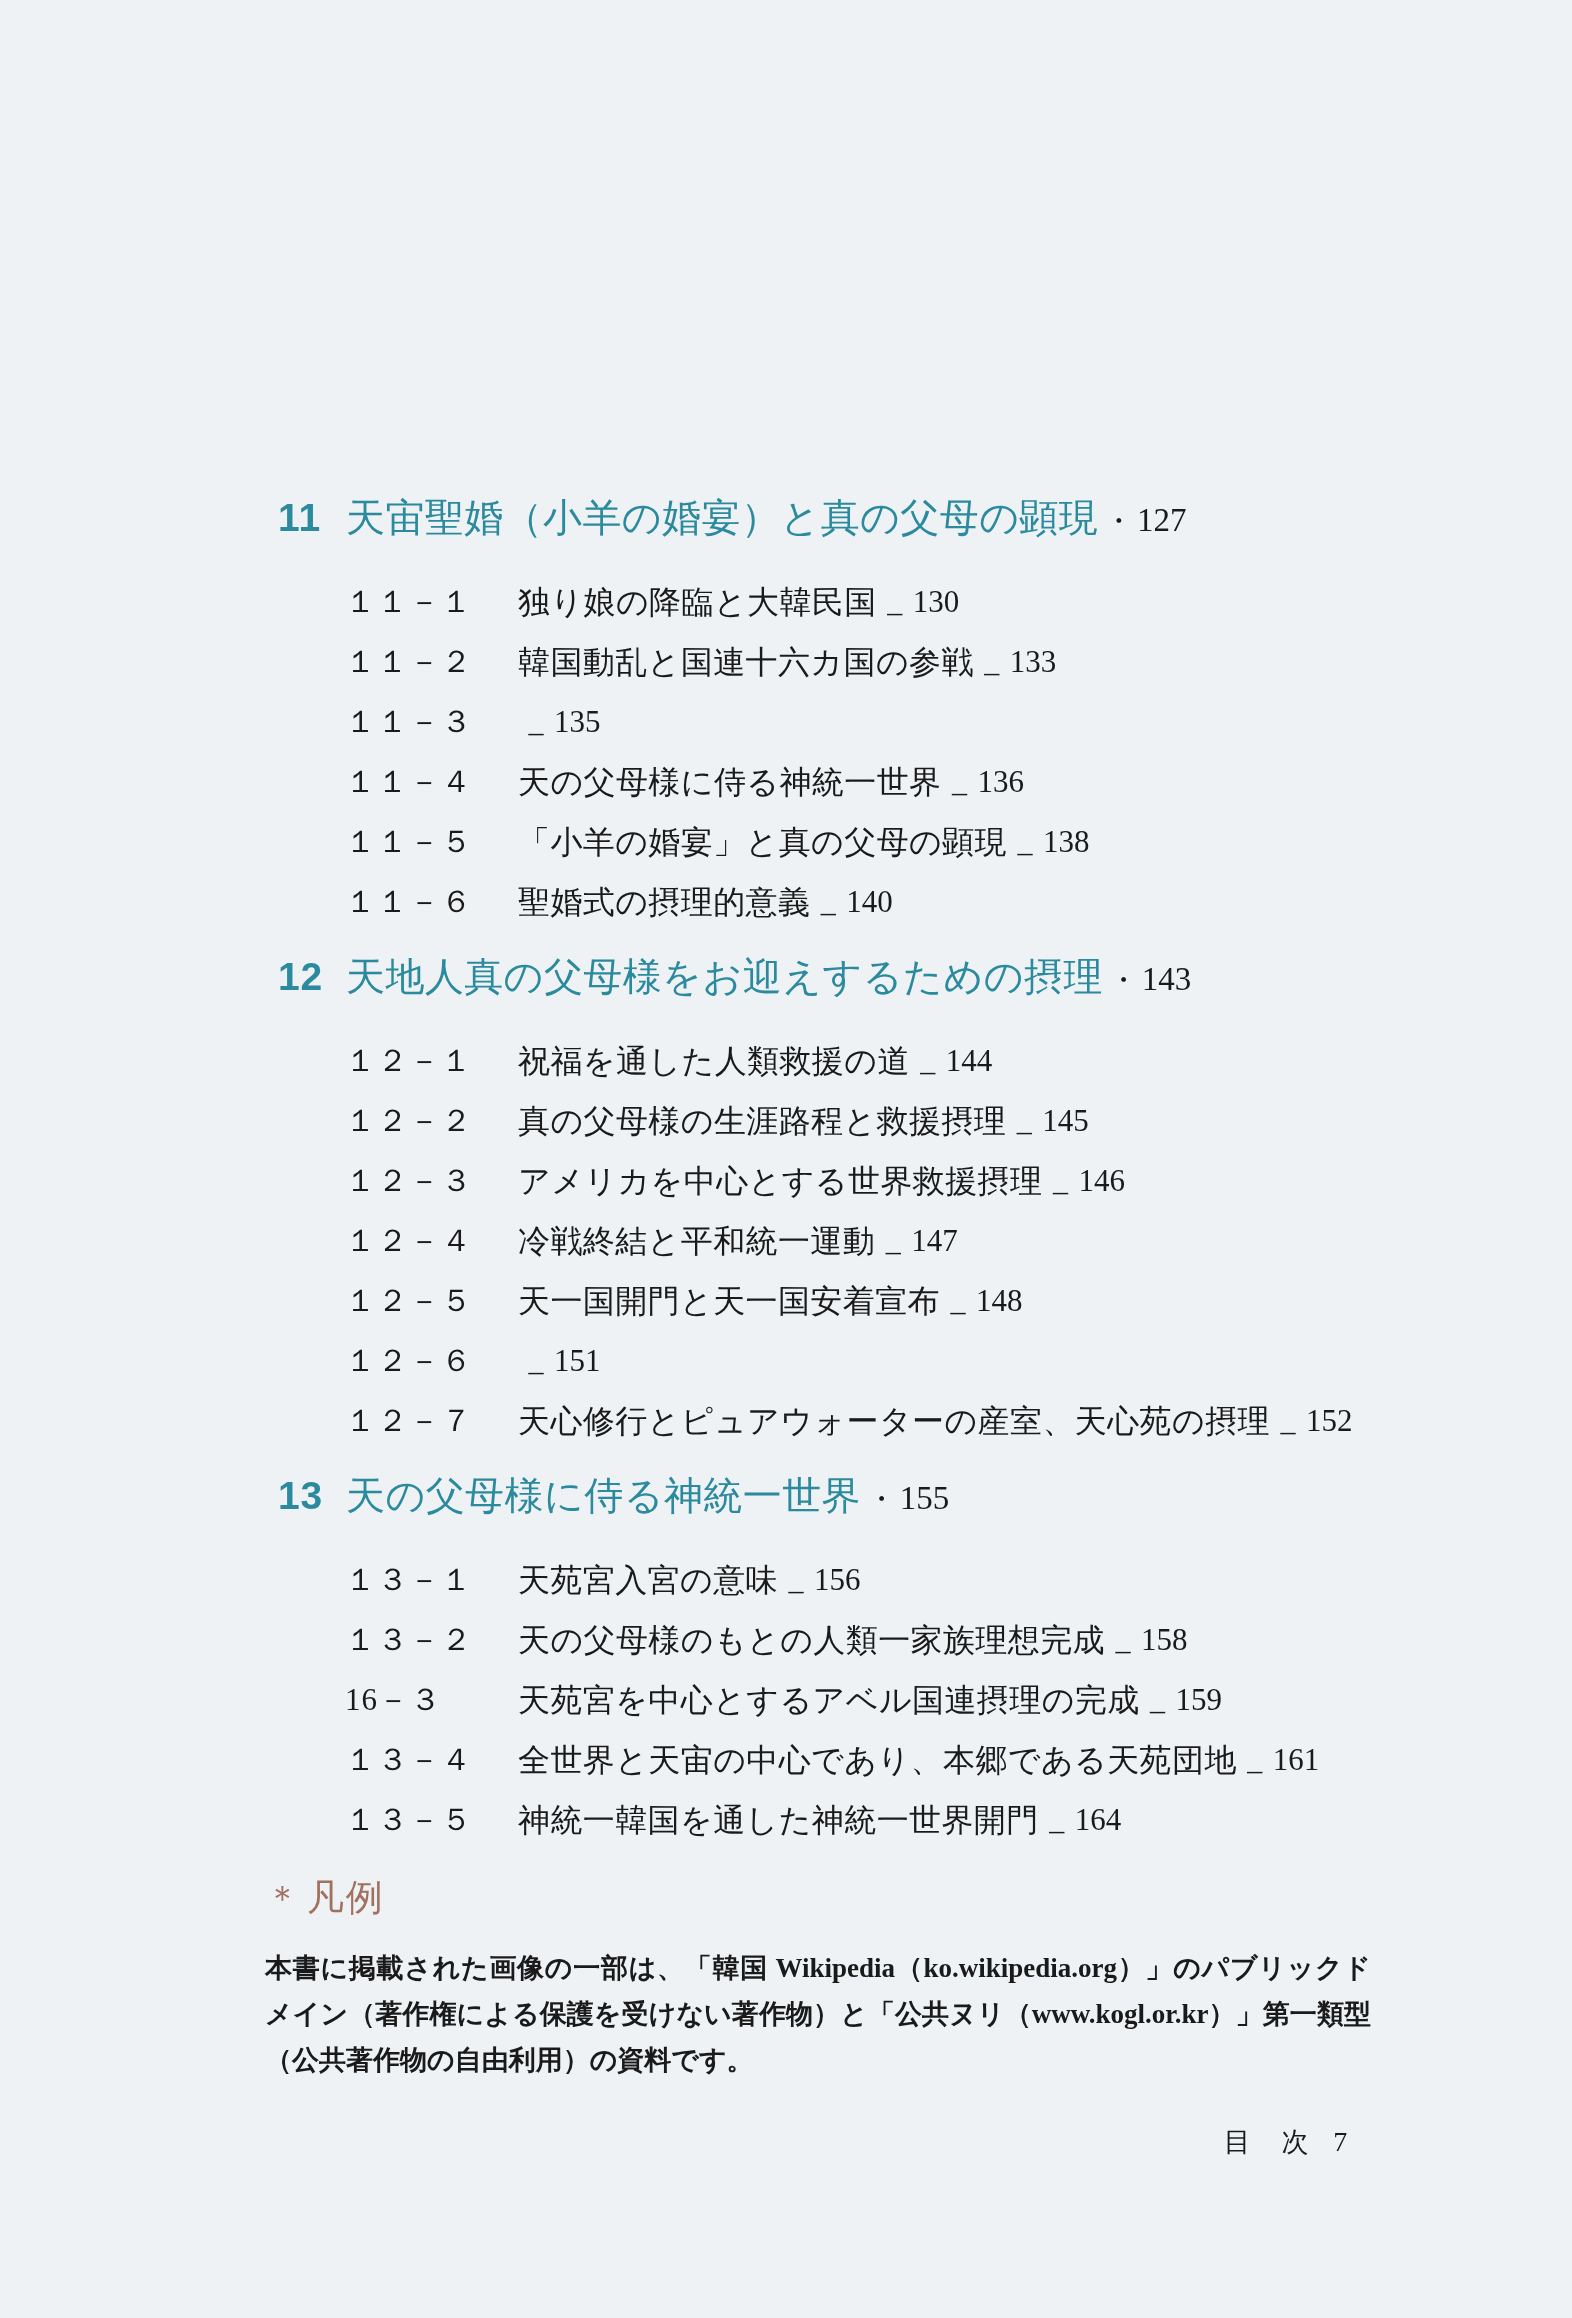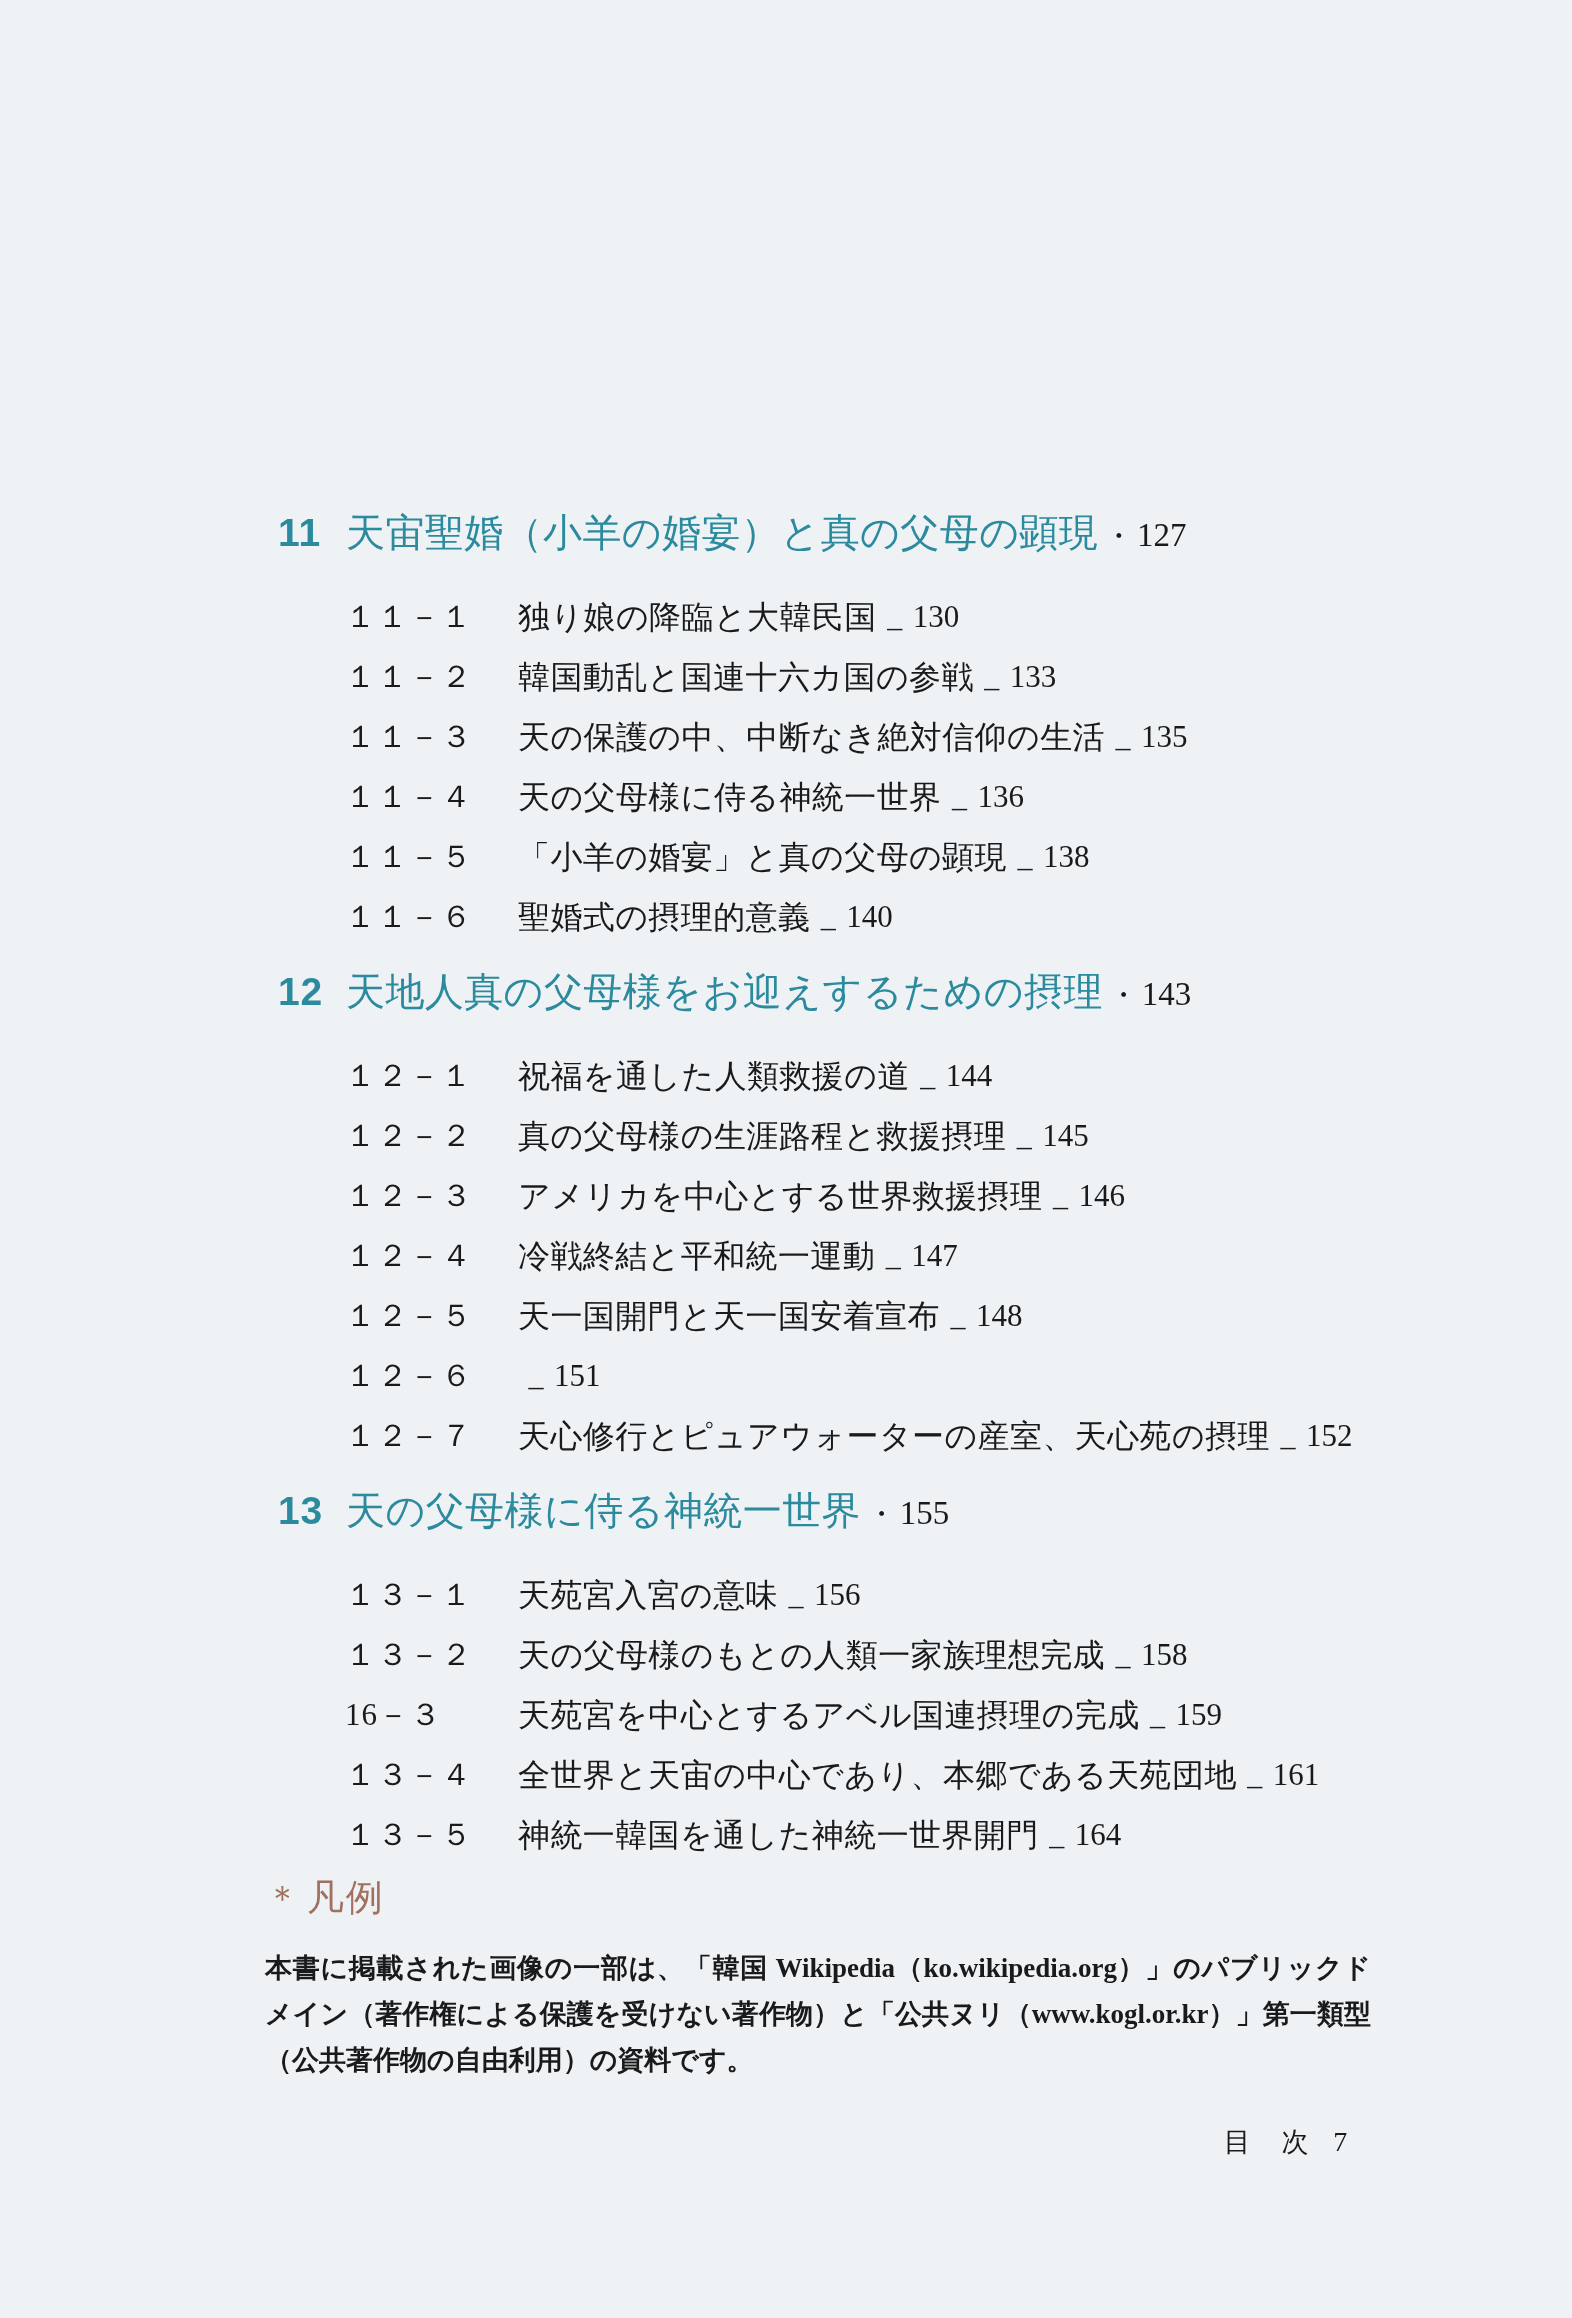--- a/index.html
+++ b/index.html
@@ -25,7 +25,7 @@
     left:278px;top:496px;
     width:1139px;
   }
-  .toc-section{margin-bottom:23px;margin-top:15px;}
+  .toc-section{margin-bottom:23px;}
   .sec-header{
     display:flex;align-items:baseline;
     line-height:44px;height:44px;

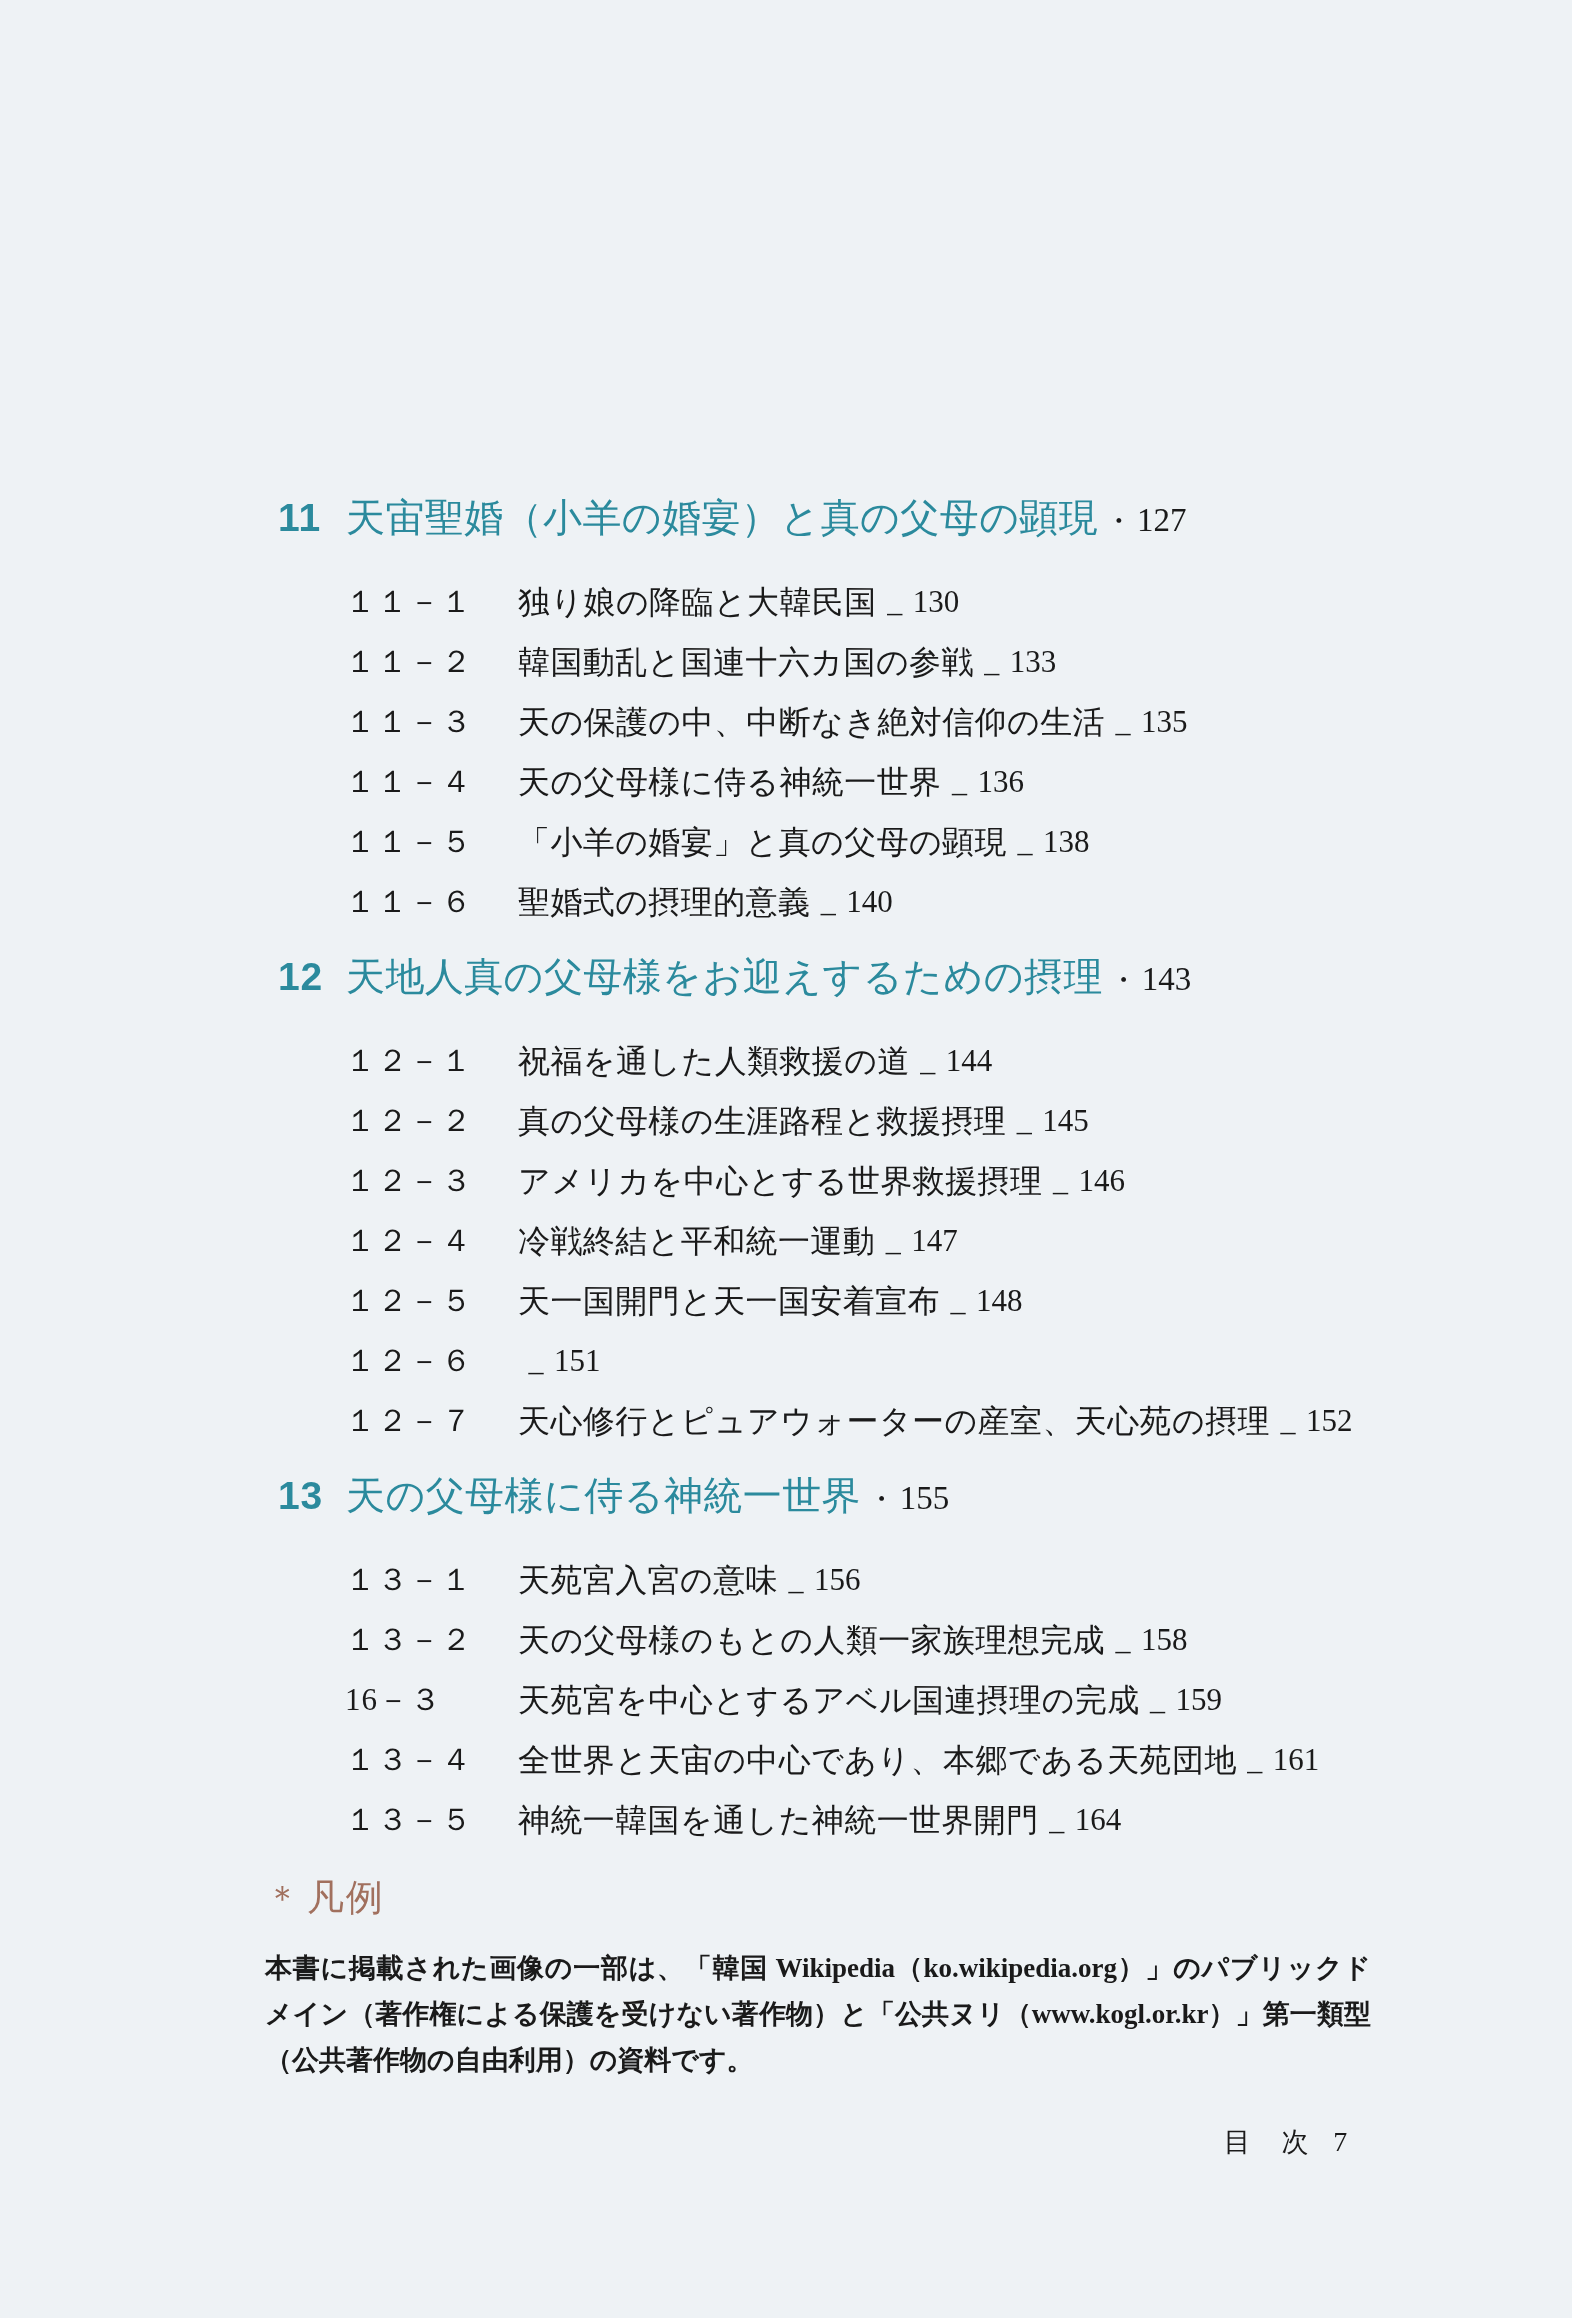--- a/index.html
+++ b/index.html
@@ -129,7 +129,6 @@
      </div>
         <div class="toc-item">
        <span class="item-num">１１－３</span>
-       <span class="item-title">天の保護の中、中断なき絶対信仰の生活</span>
        <span class="item-sep">_</span>
        <span class="item-page">135</span>
      </div>

